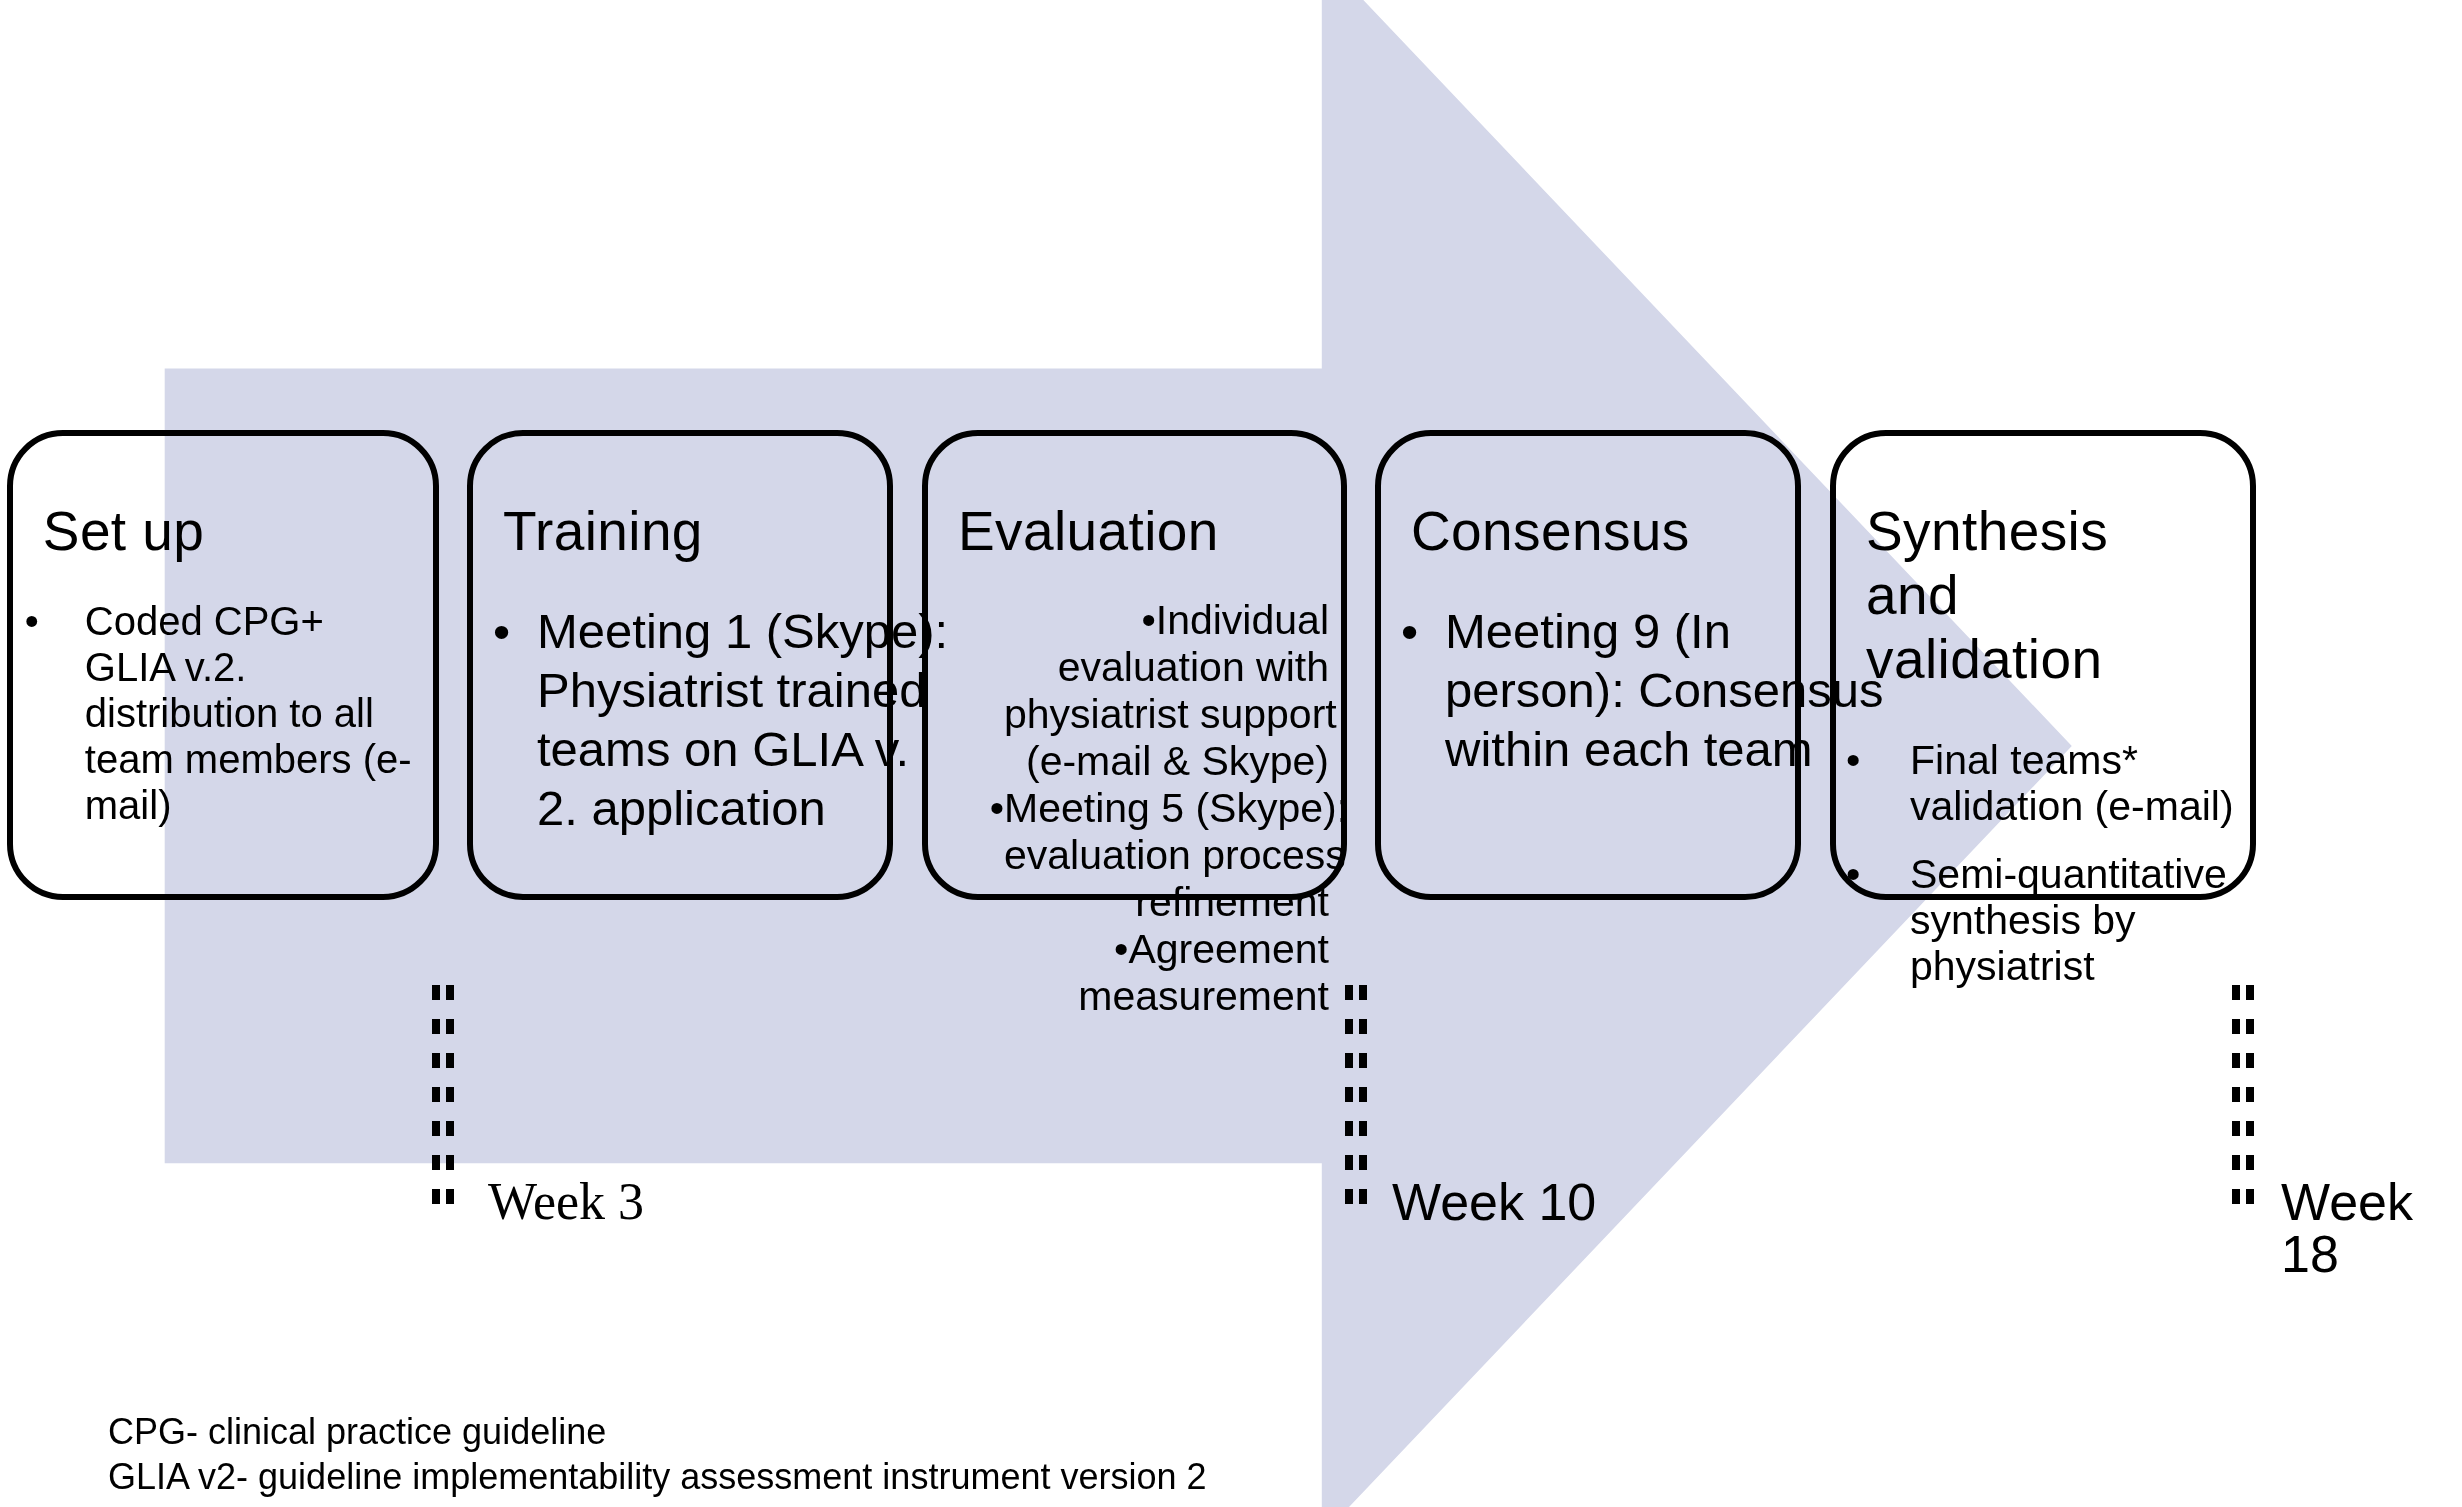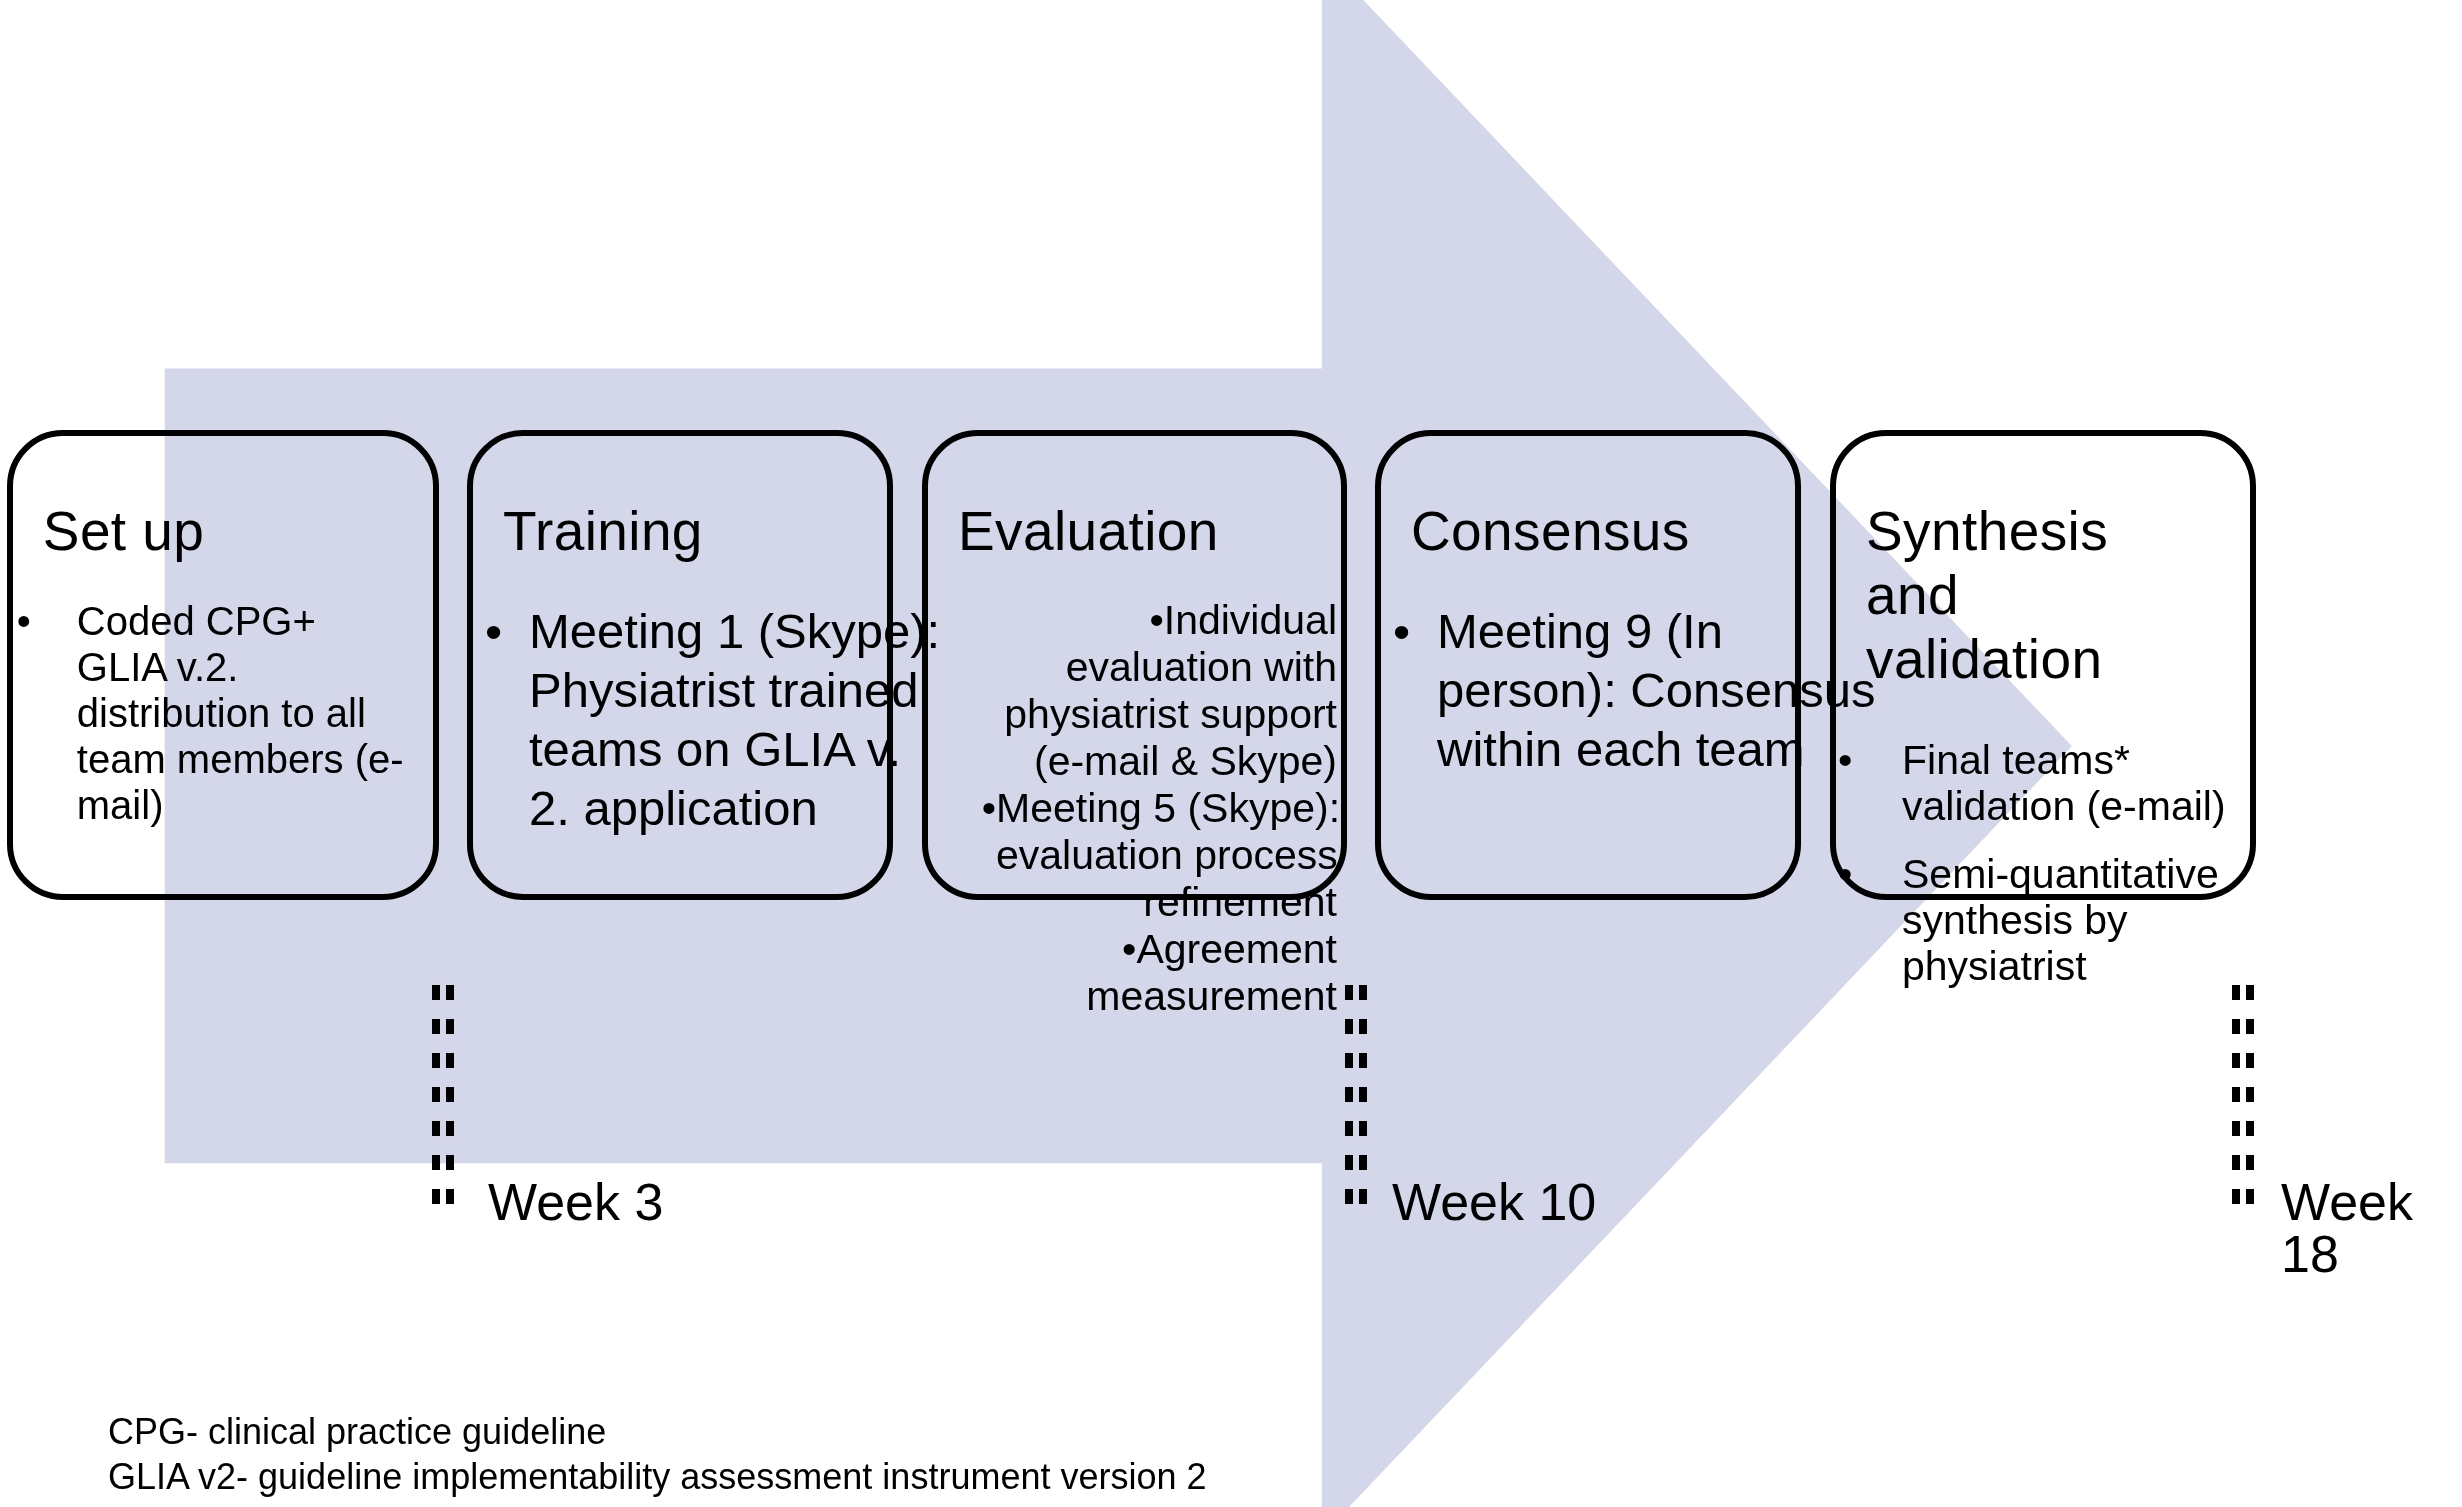--- a/index.html
+++ b/index.html
@@ -22,7 +22,7 @@
     font-size:55px;line-height:64px;margin:63px 8.4px 0 30px;
     white-space:pre-line;letter-spacing:0.4px;
   }
-  .stage ul{list-style:none;margin:4px;padding:0 0 0 30px;}
+  .stage ul{list-style:none;margin:12px;padding:0 0 0 30px;}
   .stage li{white-space:pre;}
   .stage li::before{content:"\2022";display:inline-block;}
   

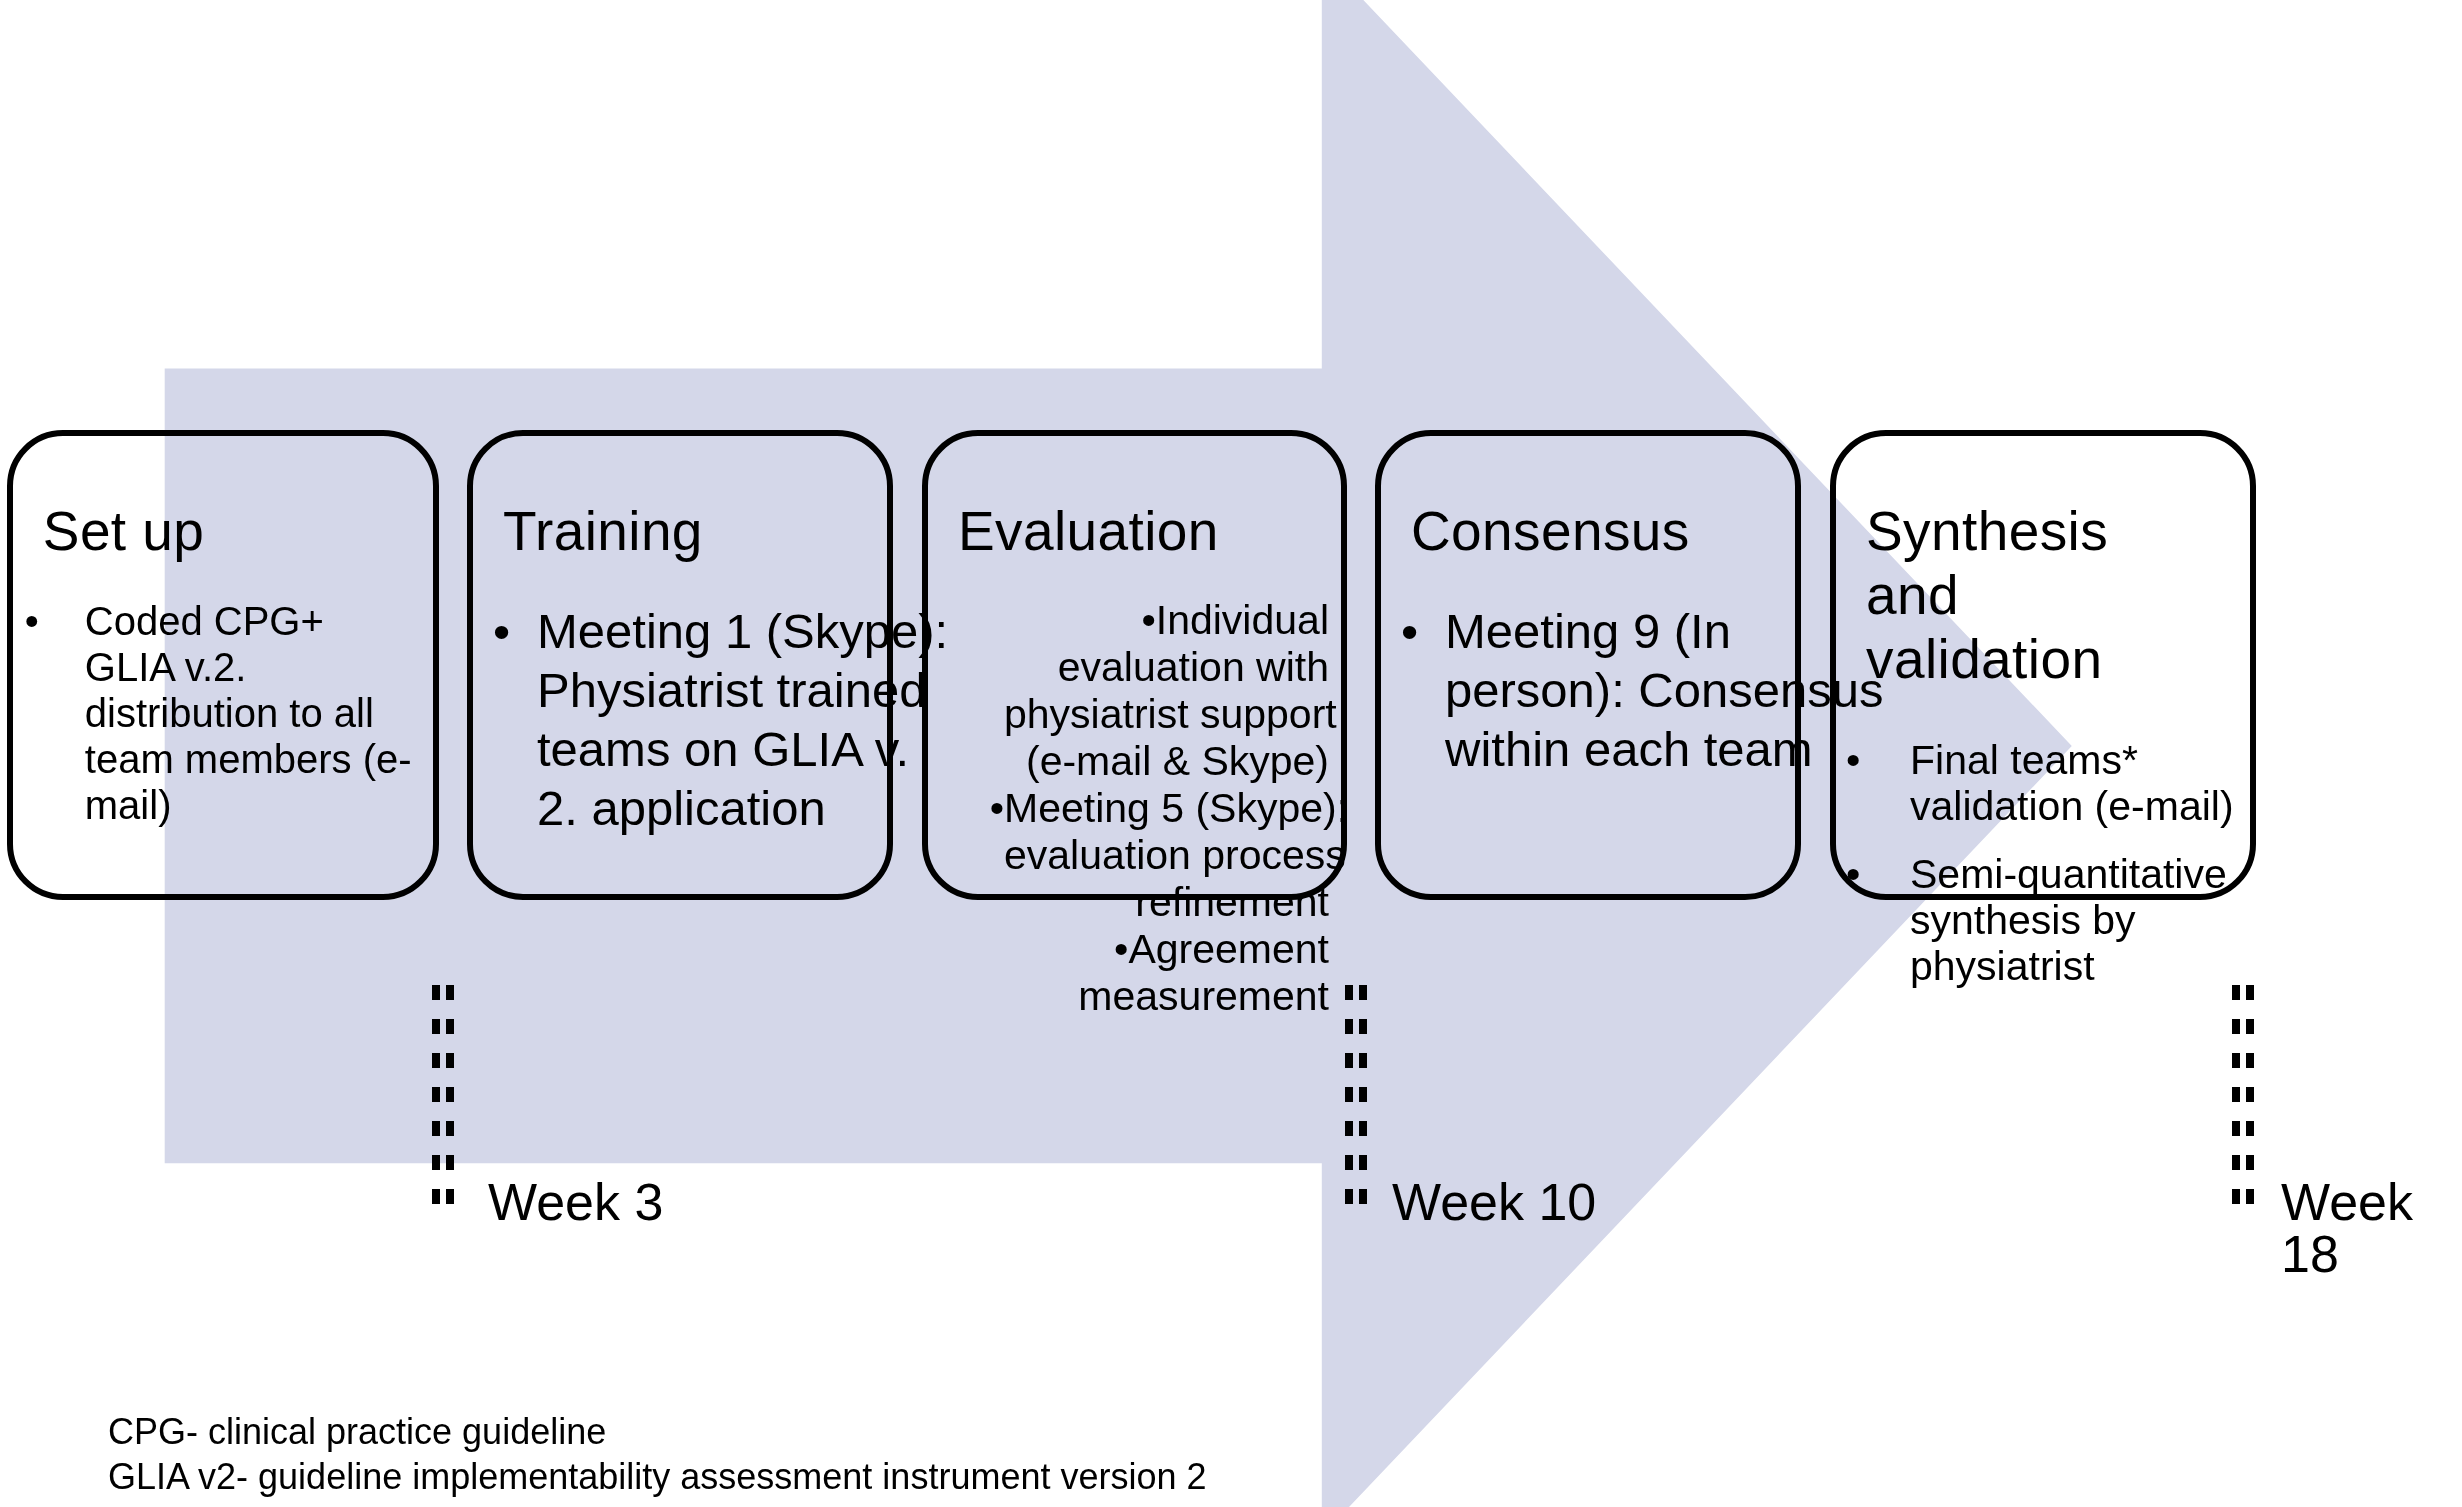--- a/index.html
+++ b/index.html
@@ -42,7 +42,7 @@
   .s5 li{font-size:41px;line-height:46px;padding-left:32px;text-indent:-32px;margin-bottom:22px;}
   .s5 li::before{width:32px;}
   .week{position:absolute;top:1176px;font-size:52px;line-height:52px;}
-  #week-1{left:488px;}
+  #week-1{left:488px;font-family:Liberation Serif, serif;}
   #week-2{left:1392px;}
   #week-3{left:2281px;}
   .vdash{

